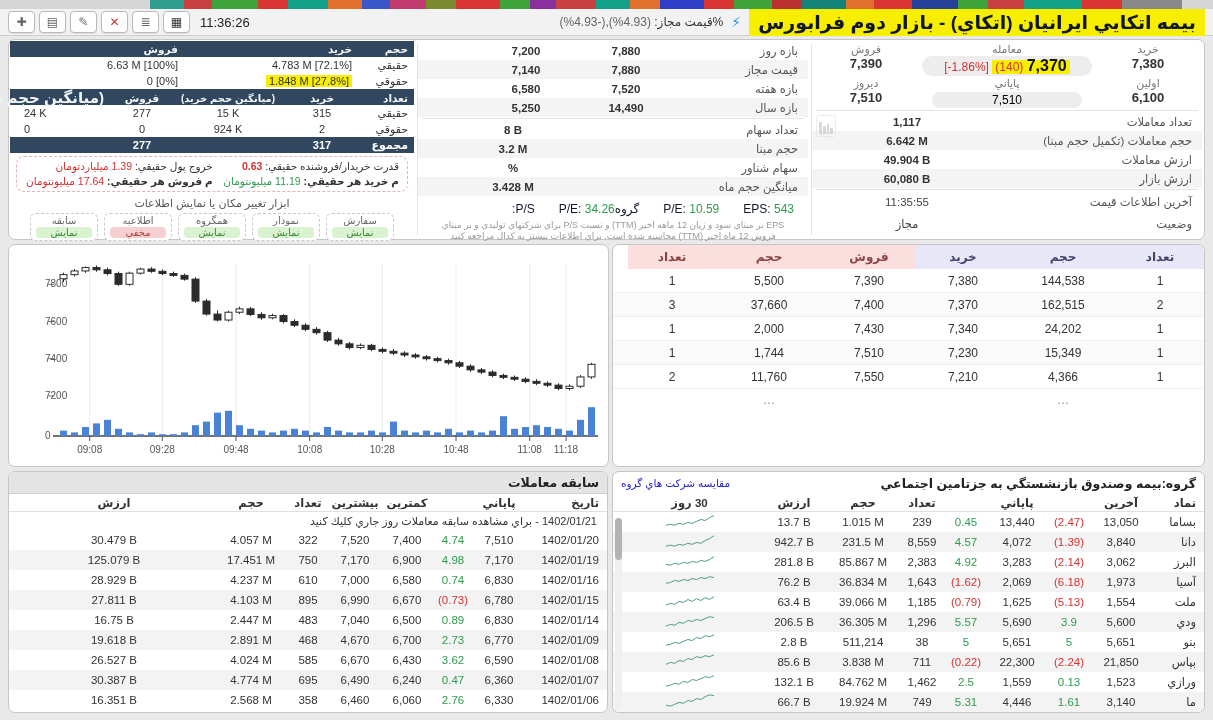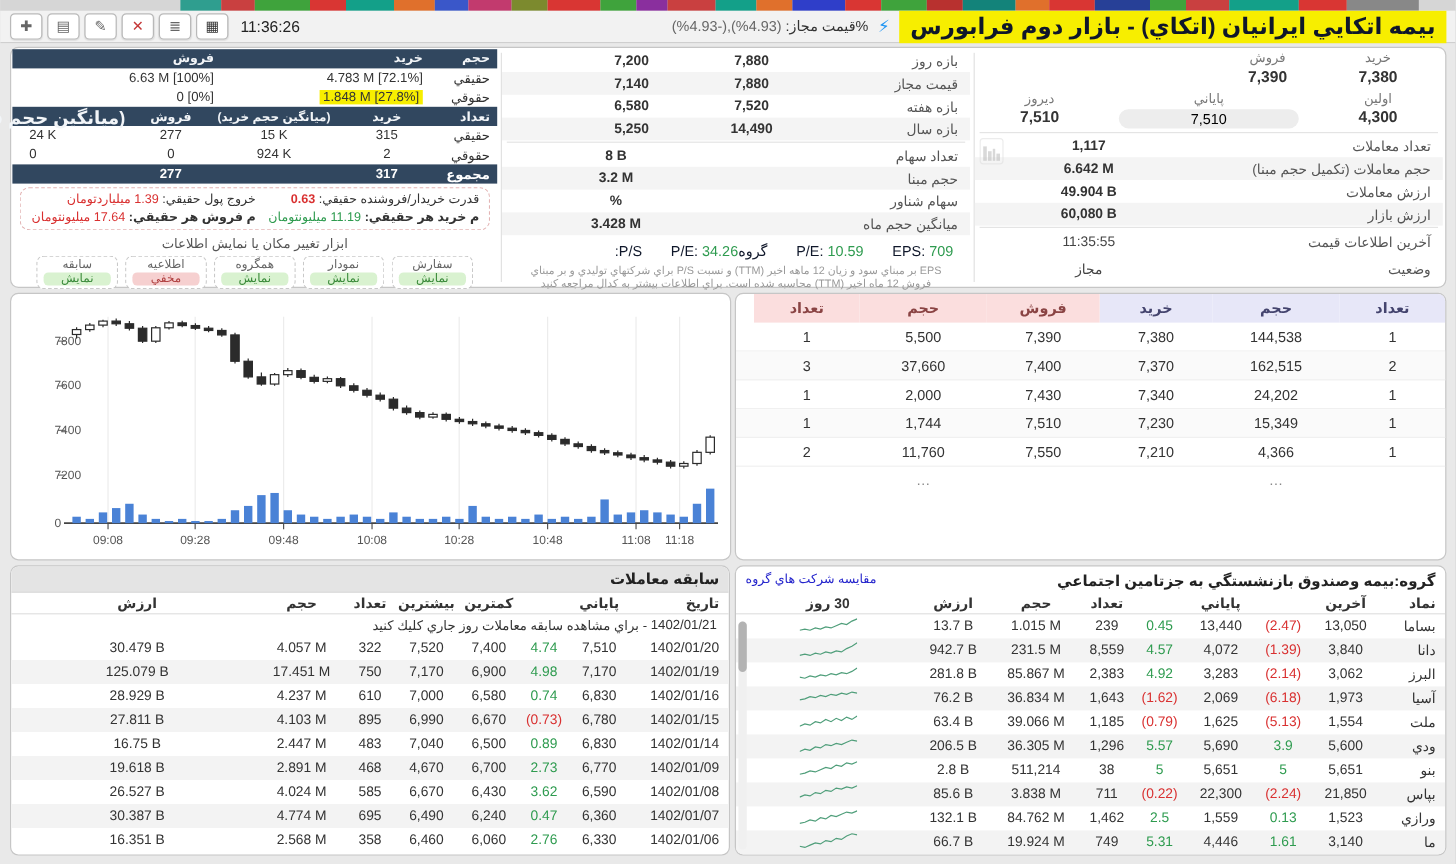--- a/index.html
+++ b/index.html
@@ -168,6 +168,13 @@
         <div class="qcell">
           <div class="qlab">خريد</div>
           <div class="qval ltr">7,380</div>
+        </div>
+        <div class="qcell wide">
+          <div class="qlab">معامله</div>
+          <div class="pill ltr">
+            <span class="red">[-1.86%]</span>
+            <span class="hl-y"><span class="red">(140)</span> <span class="big">7,370</span></span>
+          </div>
         </div>
         <div class="qcell">
           <div class="qlab">فروش</div>

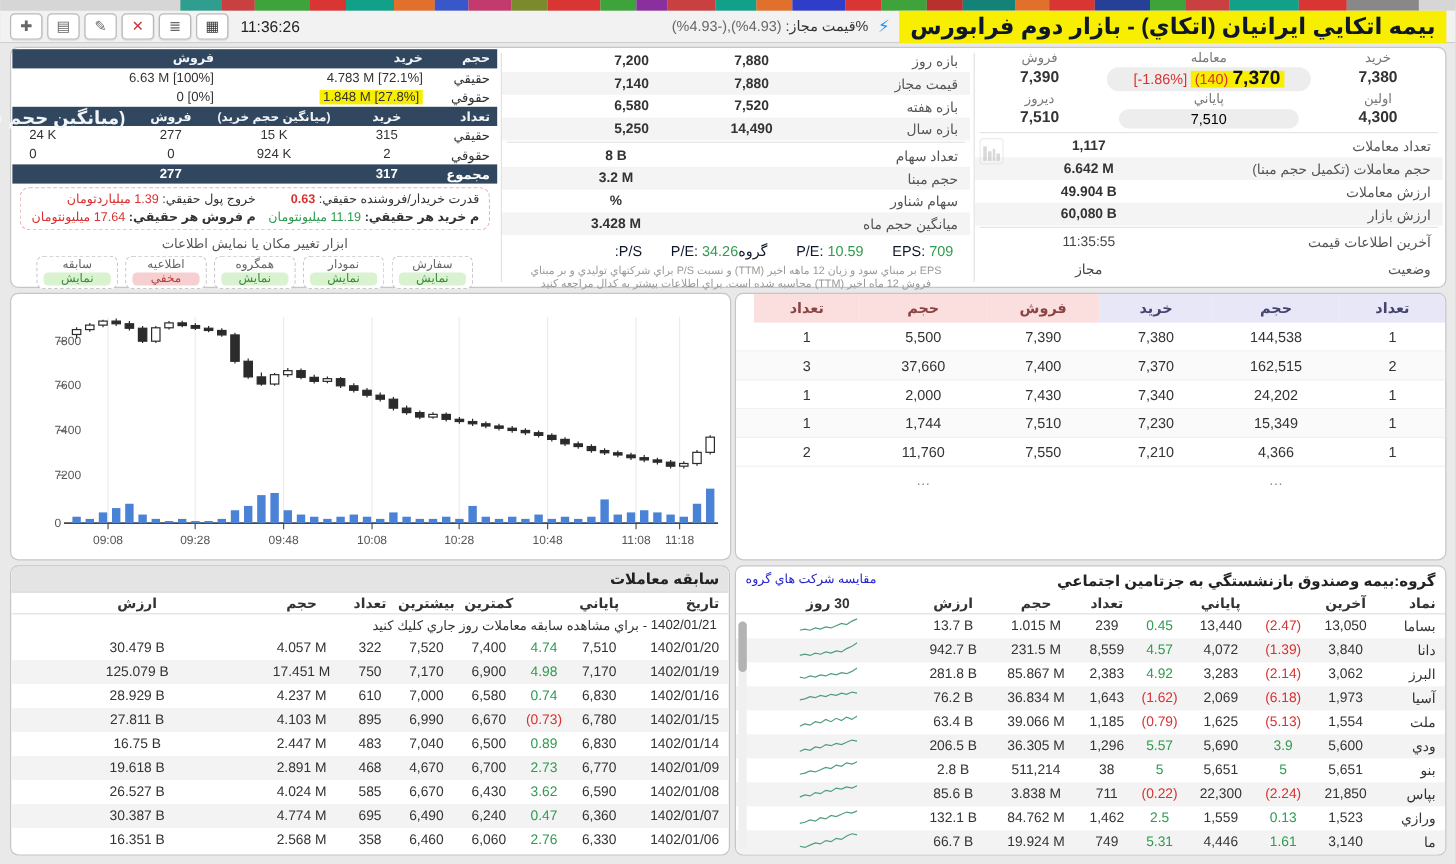--- a/index.html
+++ b/index.html
@@ -184,7 +184,7 @@
       <div class="qrow" style="position:relative">
         <div class="qcell">
           <div class="qlab">اولين</div>
-          <div class="qval ltr">4,300</div>
+          <div class="qval ltr">6,100</div>
         </div>
         <div class="qcell wide">
           <div class="qlab">پاياني</div>

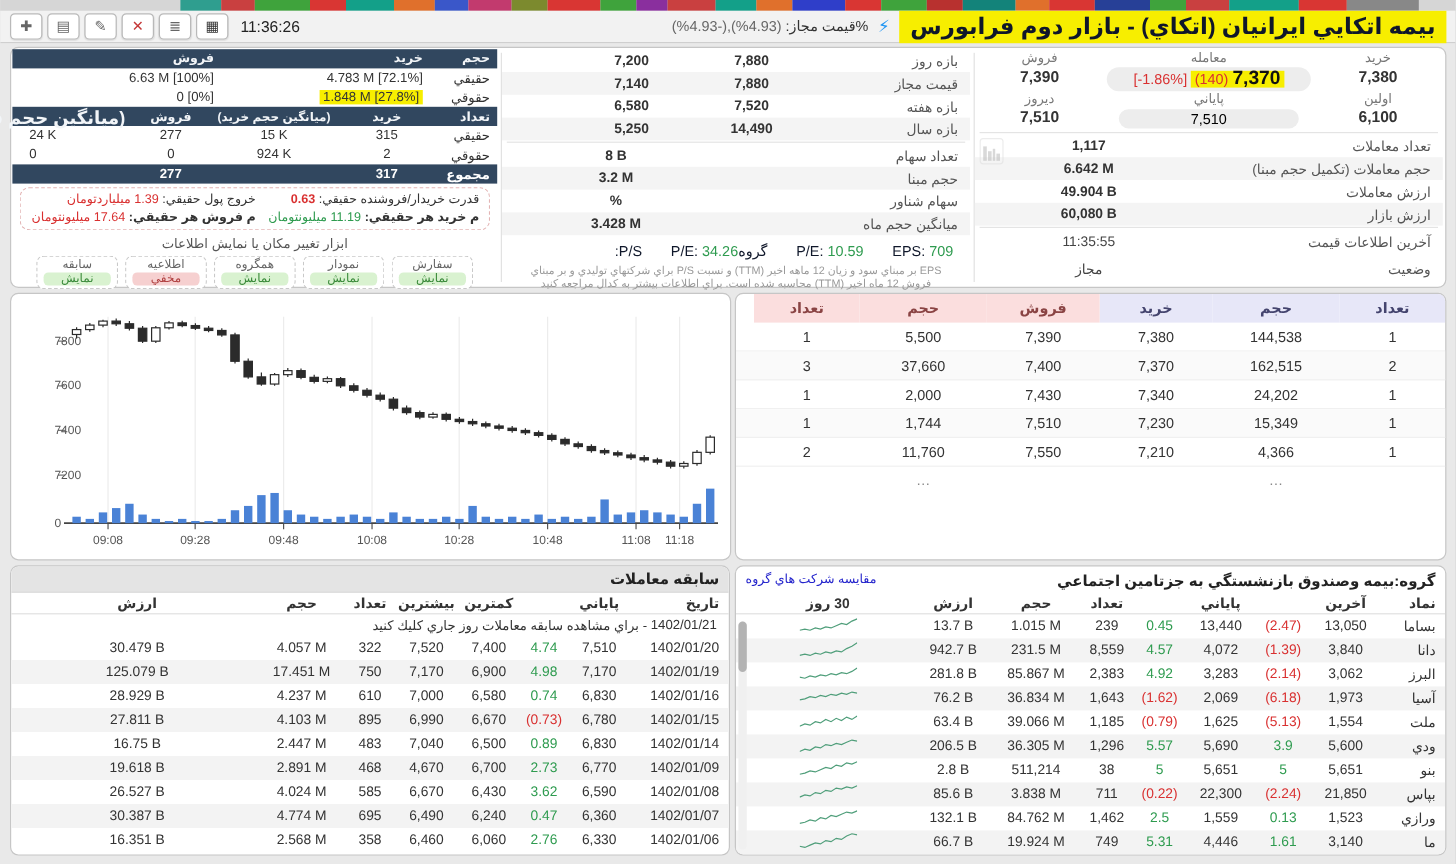--- a/index.html
+++ b/index.html
@@ -274,7 +274,7 @@
           </div>
         </div>
       <div class="funds">
-        <span><span class="flab">EPS:</span> <span class="fval green">709</span></span>
+        <span><span class="flab">EPS:</span> <span class="fval green">543</span></span>
         <span><span class="flab">P/E:</span> <span class="fval green">10.59</span></span>
         <span><span class="flab">گروهP/E:</span> <span class="fval green">34.26</span></span>
         <span><span class="flab">P/S:</span> <span class="fval green"></span></span>

